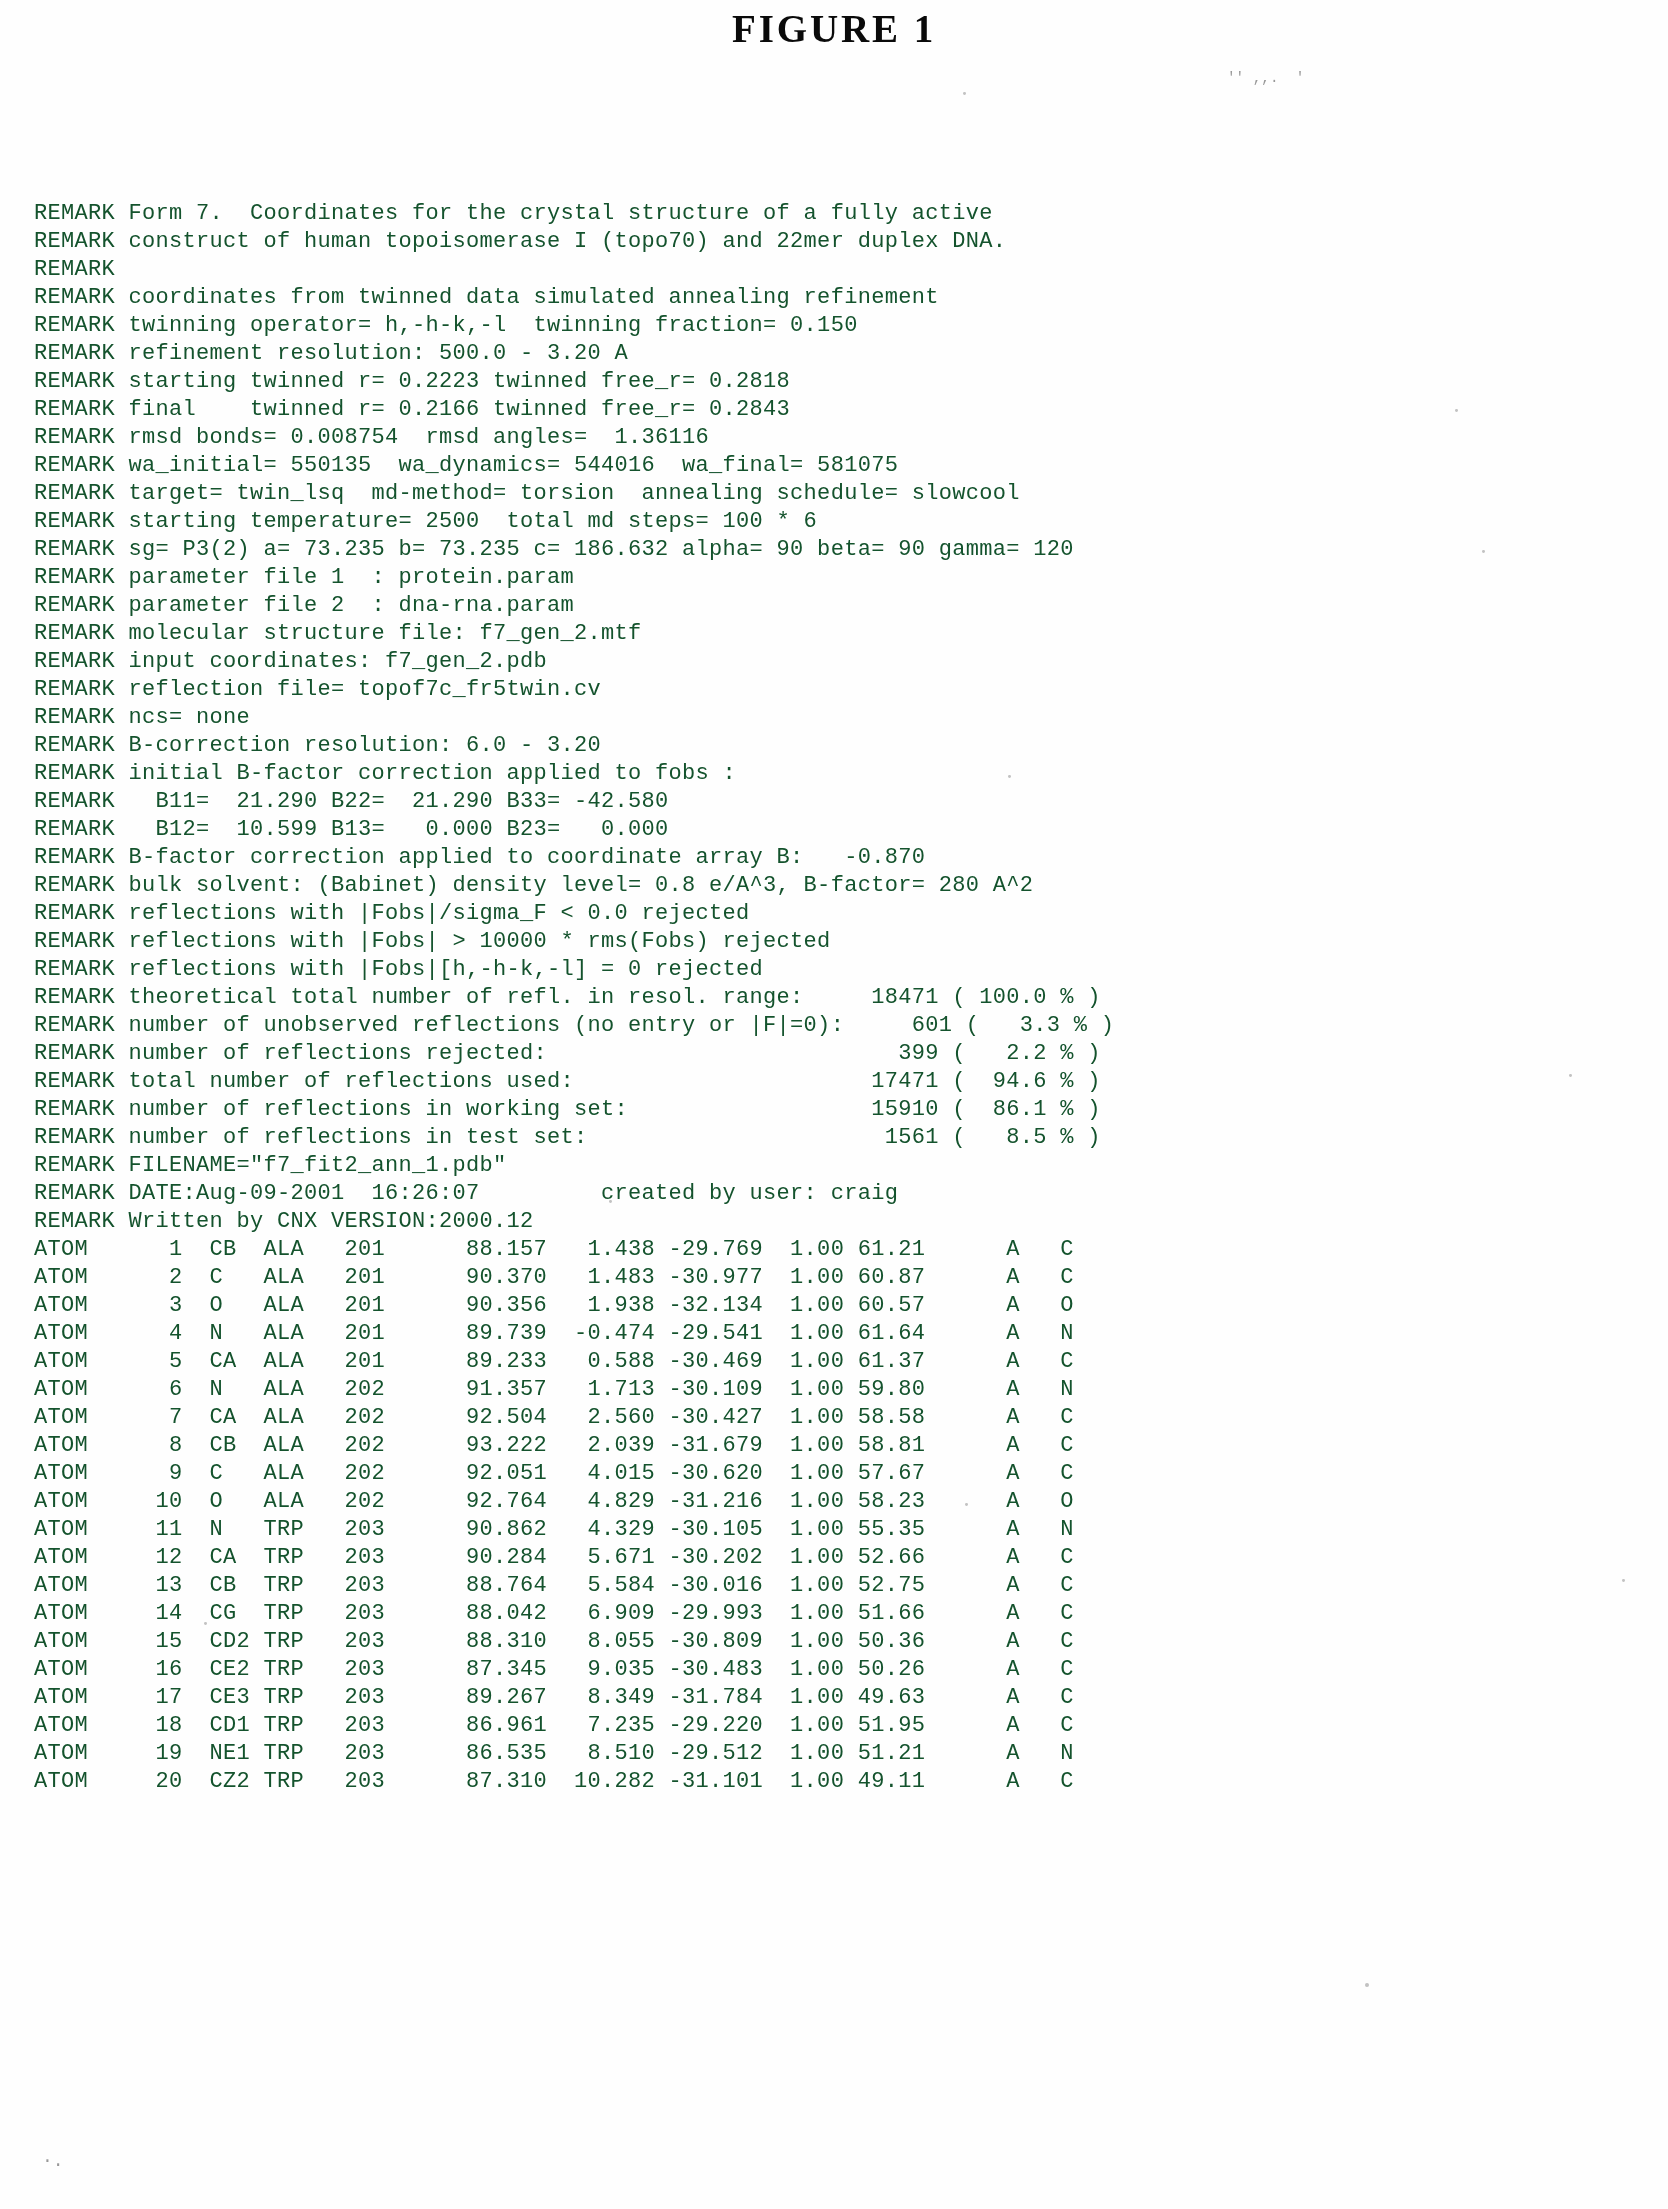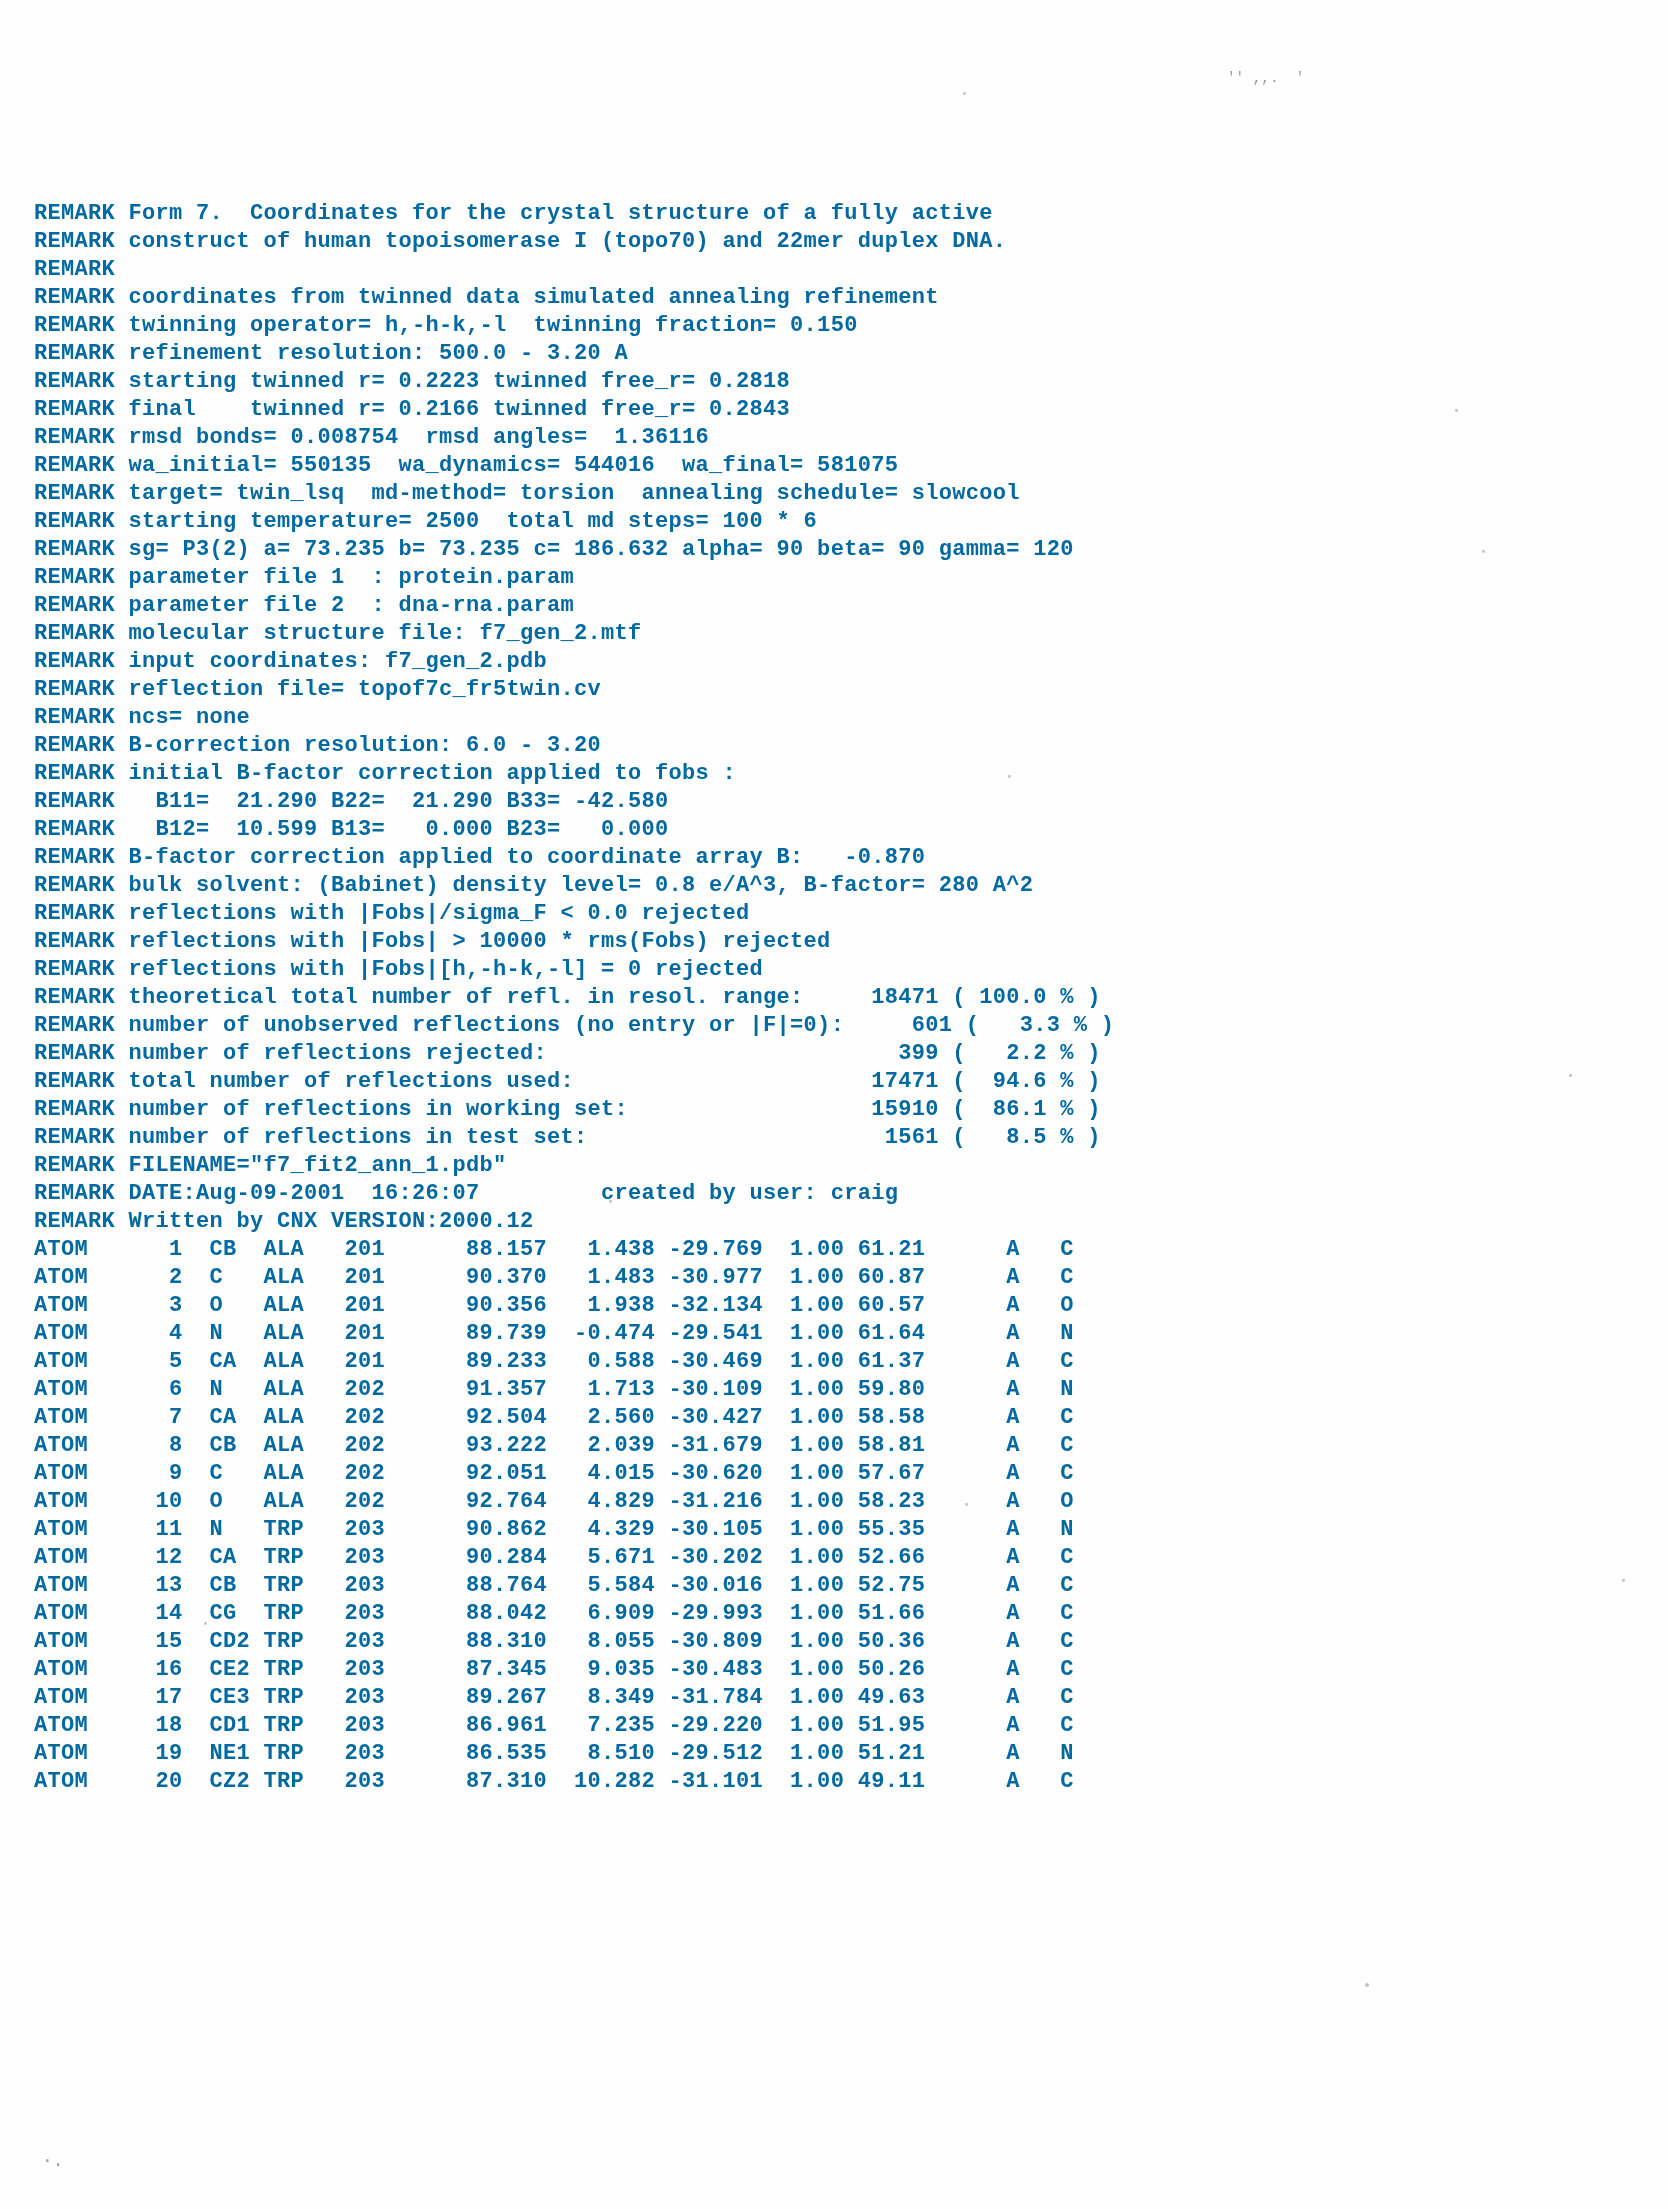--- a/index.html
+++ b/index.html
@@ -81,6 +81,7 @@
 
 <div id="page">
 
+  <div id="figure-title">FIGURE 1</div>
 
   <div id="listing">
     

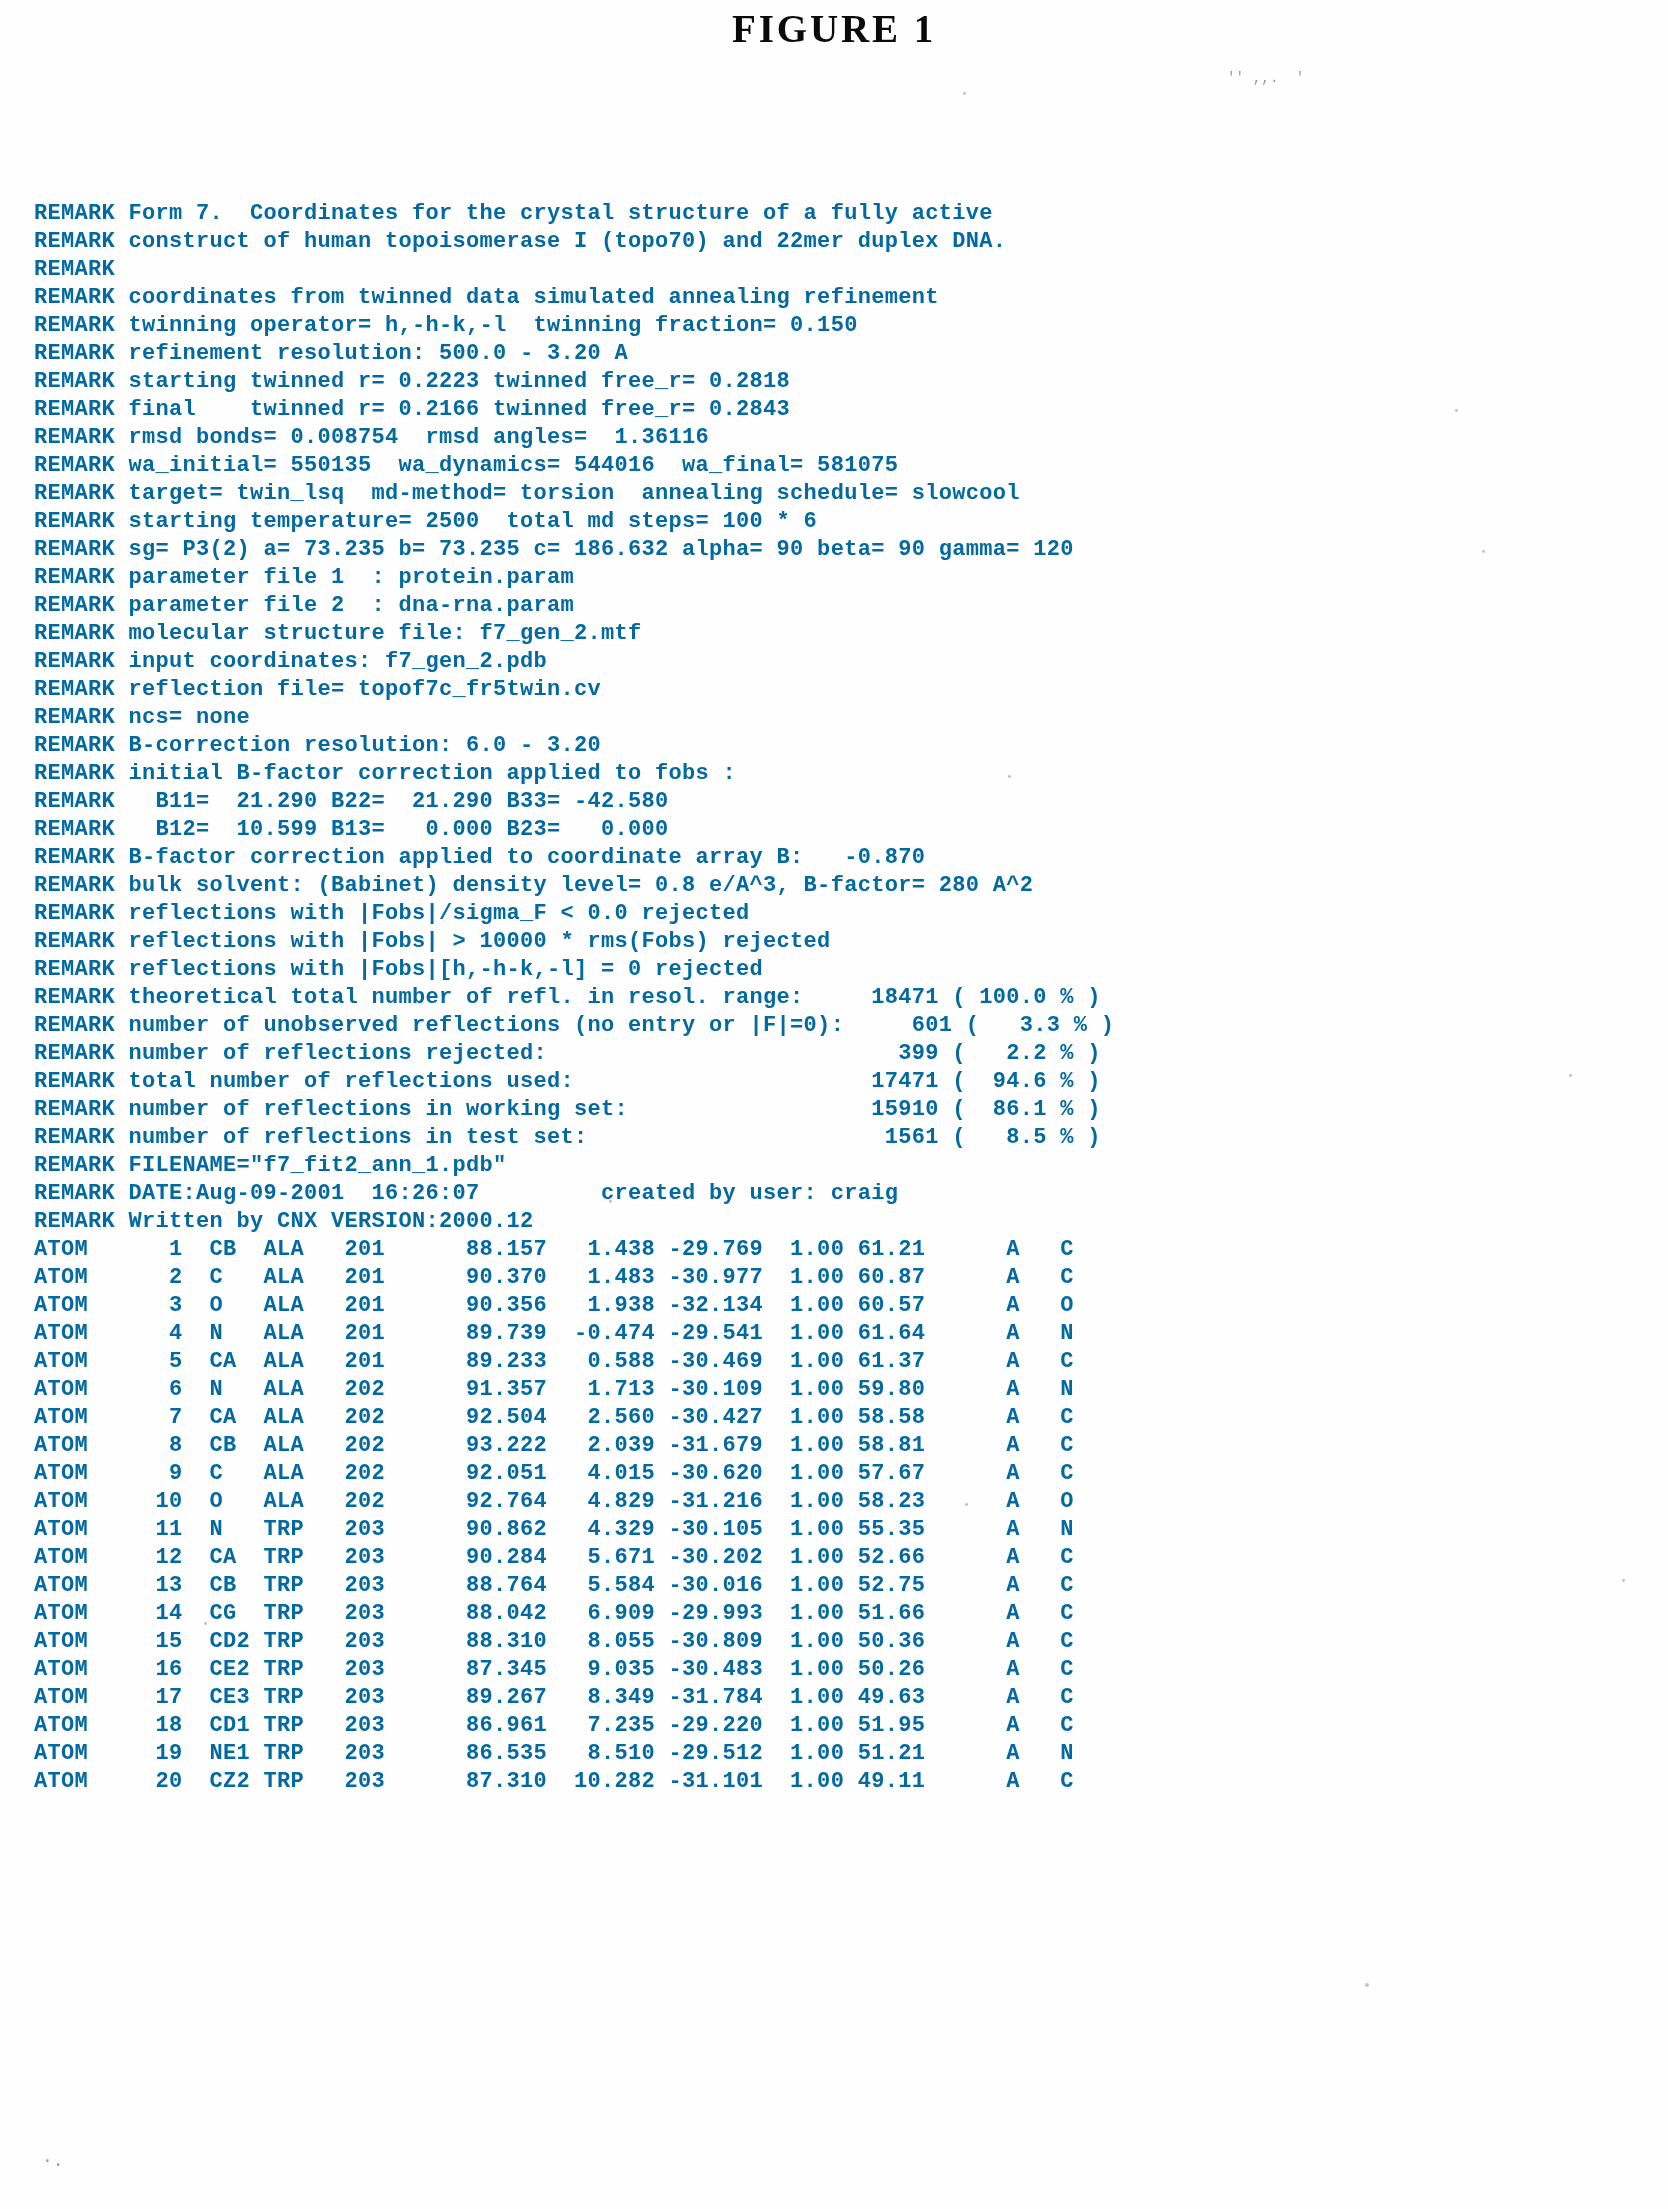--- a/index.html
+++ b/index.html
@@ -49,8 +49,8 @@
     line-height: 28px;
     letter-spacing: 0.3px;
     white-space: pre;
-    font-weight: 700;
-    color: #0369a1;
+    font-weight: 400;
+    color: #14532d;
     -webkit-font-smoothing: none;
   }
 

